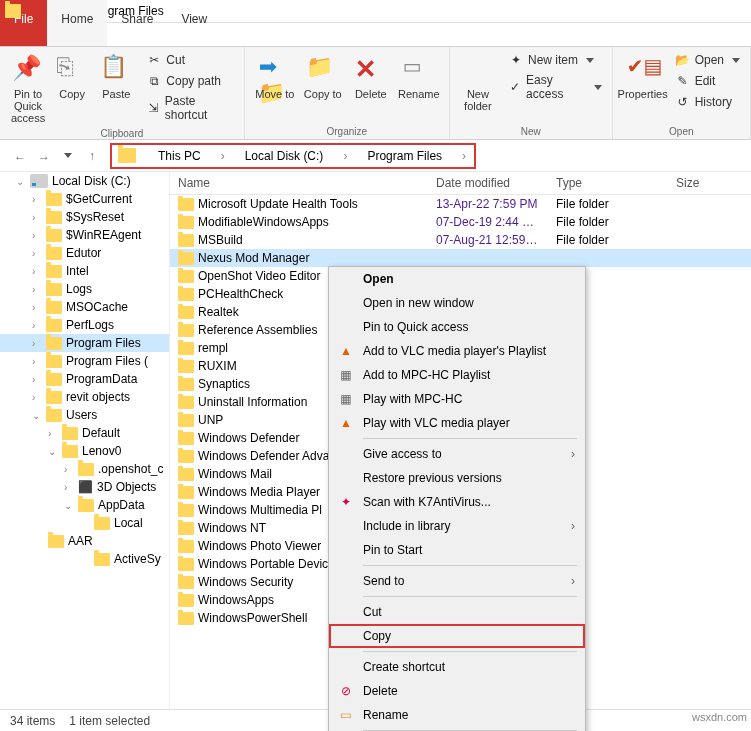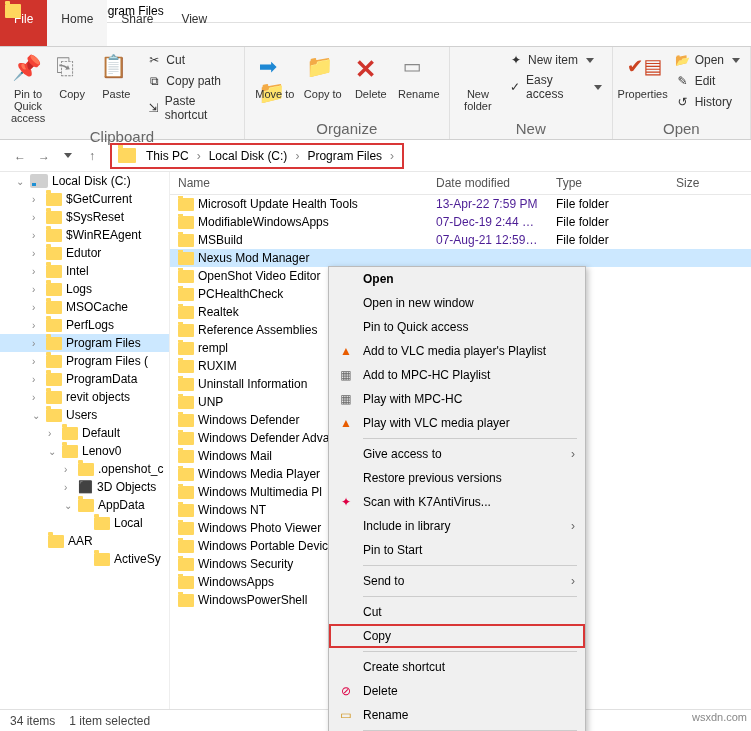--- a/index.html
+++ b/index.html
@@ -18,7 +18,7 @@
 .ribbon{height:93px;background:#f5f5f5;border-bottom:1px solid #d0d0d0;display:flex}
 .ribbon-group{border-right:1px solid #e0e0e0;padding:3px 6px 0;display:flex;flex-direction:column}
 .ribbon-group-content{flex:1;display:flex;align-items:flex-start}
-.ribbon-group-label{text-align:center;font-size:15px;color:#666;padding:2px 0}
+.ribbon-group-label{text-align:center;font-size:10px;color:#666;padding:2px 0}
 .big-btn{display:flex;flex-direction:column;align-items:center;width:48px;cursor:pointer;padding:2px}
 .big-btn .ico{width:32px;height:32px;margin:2px 0}
 .big-btn .lbl{font-size:11px;text-align:center;line-height:12px;color:#333}

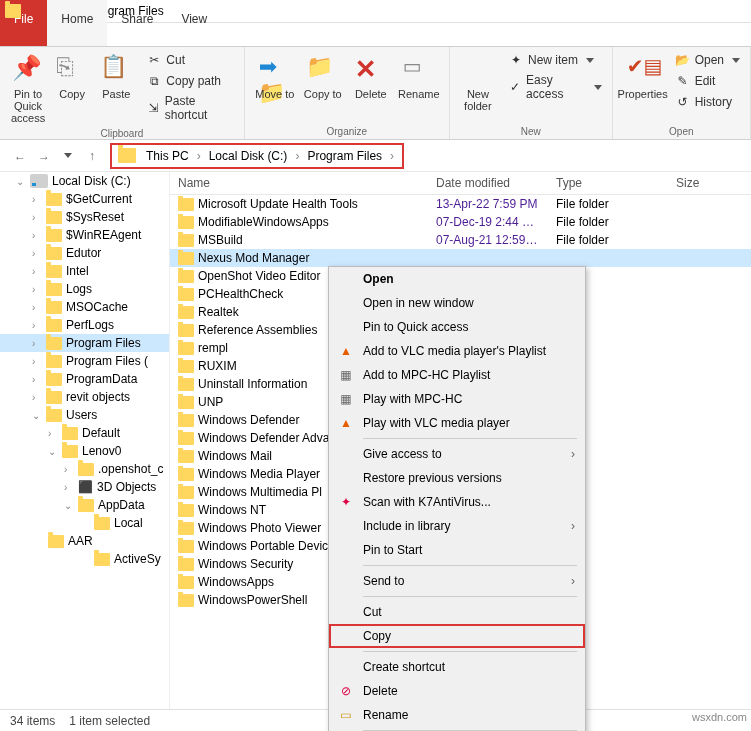--- a/index.html
+++ b/index.html
@@ -27,7 +27,7 @@
 .small-btn .si{width:16px;height:16px;display:flex;align-items:center;justify-content:center}
 .nav{height:32px;display:flex;align-items:center;padding:0 8px;border-bottom:1px solid #e8e8e8}
 .nav-btn{width:24px;height:24px;display:flex;align-items:center;justify-content:center;color:#666;cursor:pointer}
-.bc{border:2px solid #d93636;padding:2px 6px;display:flex;align-items:center;gap:4px;margin-left:6px}
+.bc{border:2px solid #d93636;padding:2px 6px;display:flex;align-items:center;gap:16px;margin-left:6px}
 .bc .folder-mini{width:18px;height:15px;background:#ffd75e;border-radius:1px;margin-right:4px;position:relative}
 .bc .folder-mini::before{content:'';position:absolute;top:-3px;left:0;width:5px;height:3px;background:#ffd75e}
 .bc .crumb{padding:2px;color:#000}

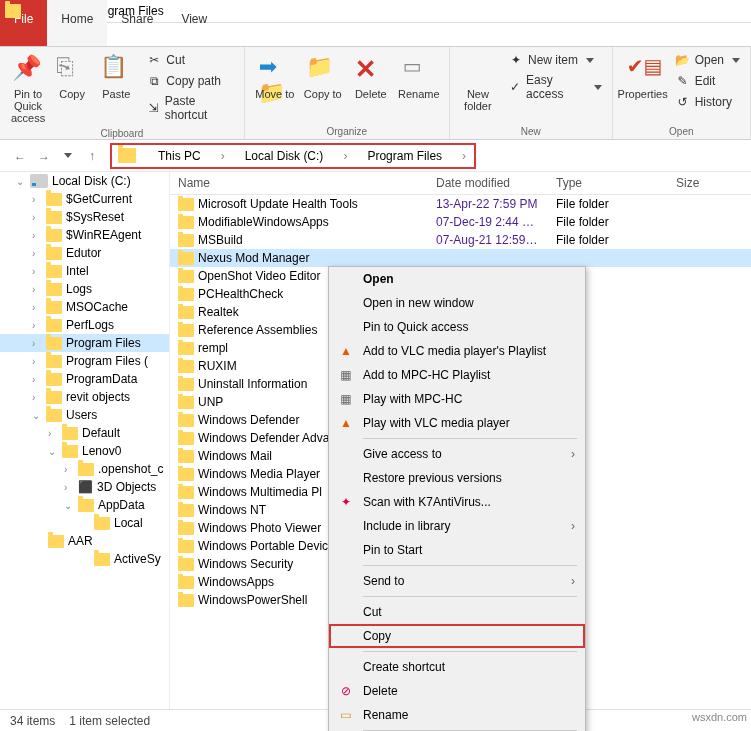--- a/index.html
+++ b/index.html
@@ -415,6 +415,14 @@
         <div class="list-row">
           <div class="cell nm">
             <span class="folder-sm"></span>
+            <span>Synaptics</span>
+          </div>
+          <div class="cell dt"></div>
+          <div class="cell tp"></div>
+        </div>
+        <div class="list-row">
+          <div class="cell nm">
+            <span class="folder-sm"></span>
             <span>Uninstall Information</span>
           </div>
           <div class="cell dt"></div>

